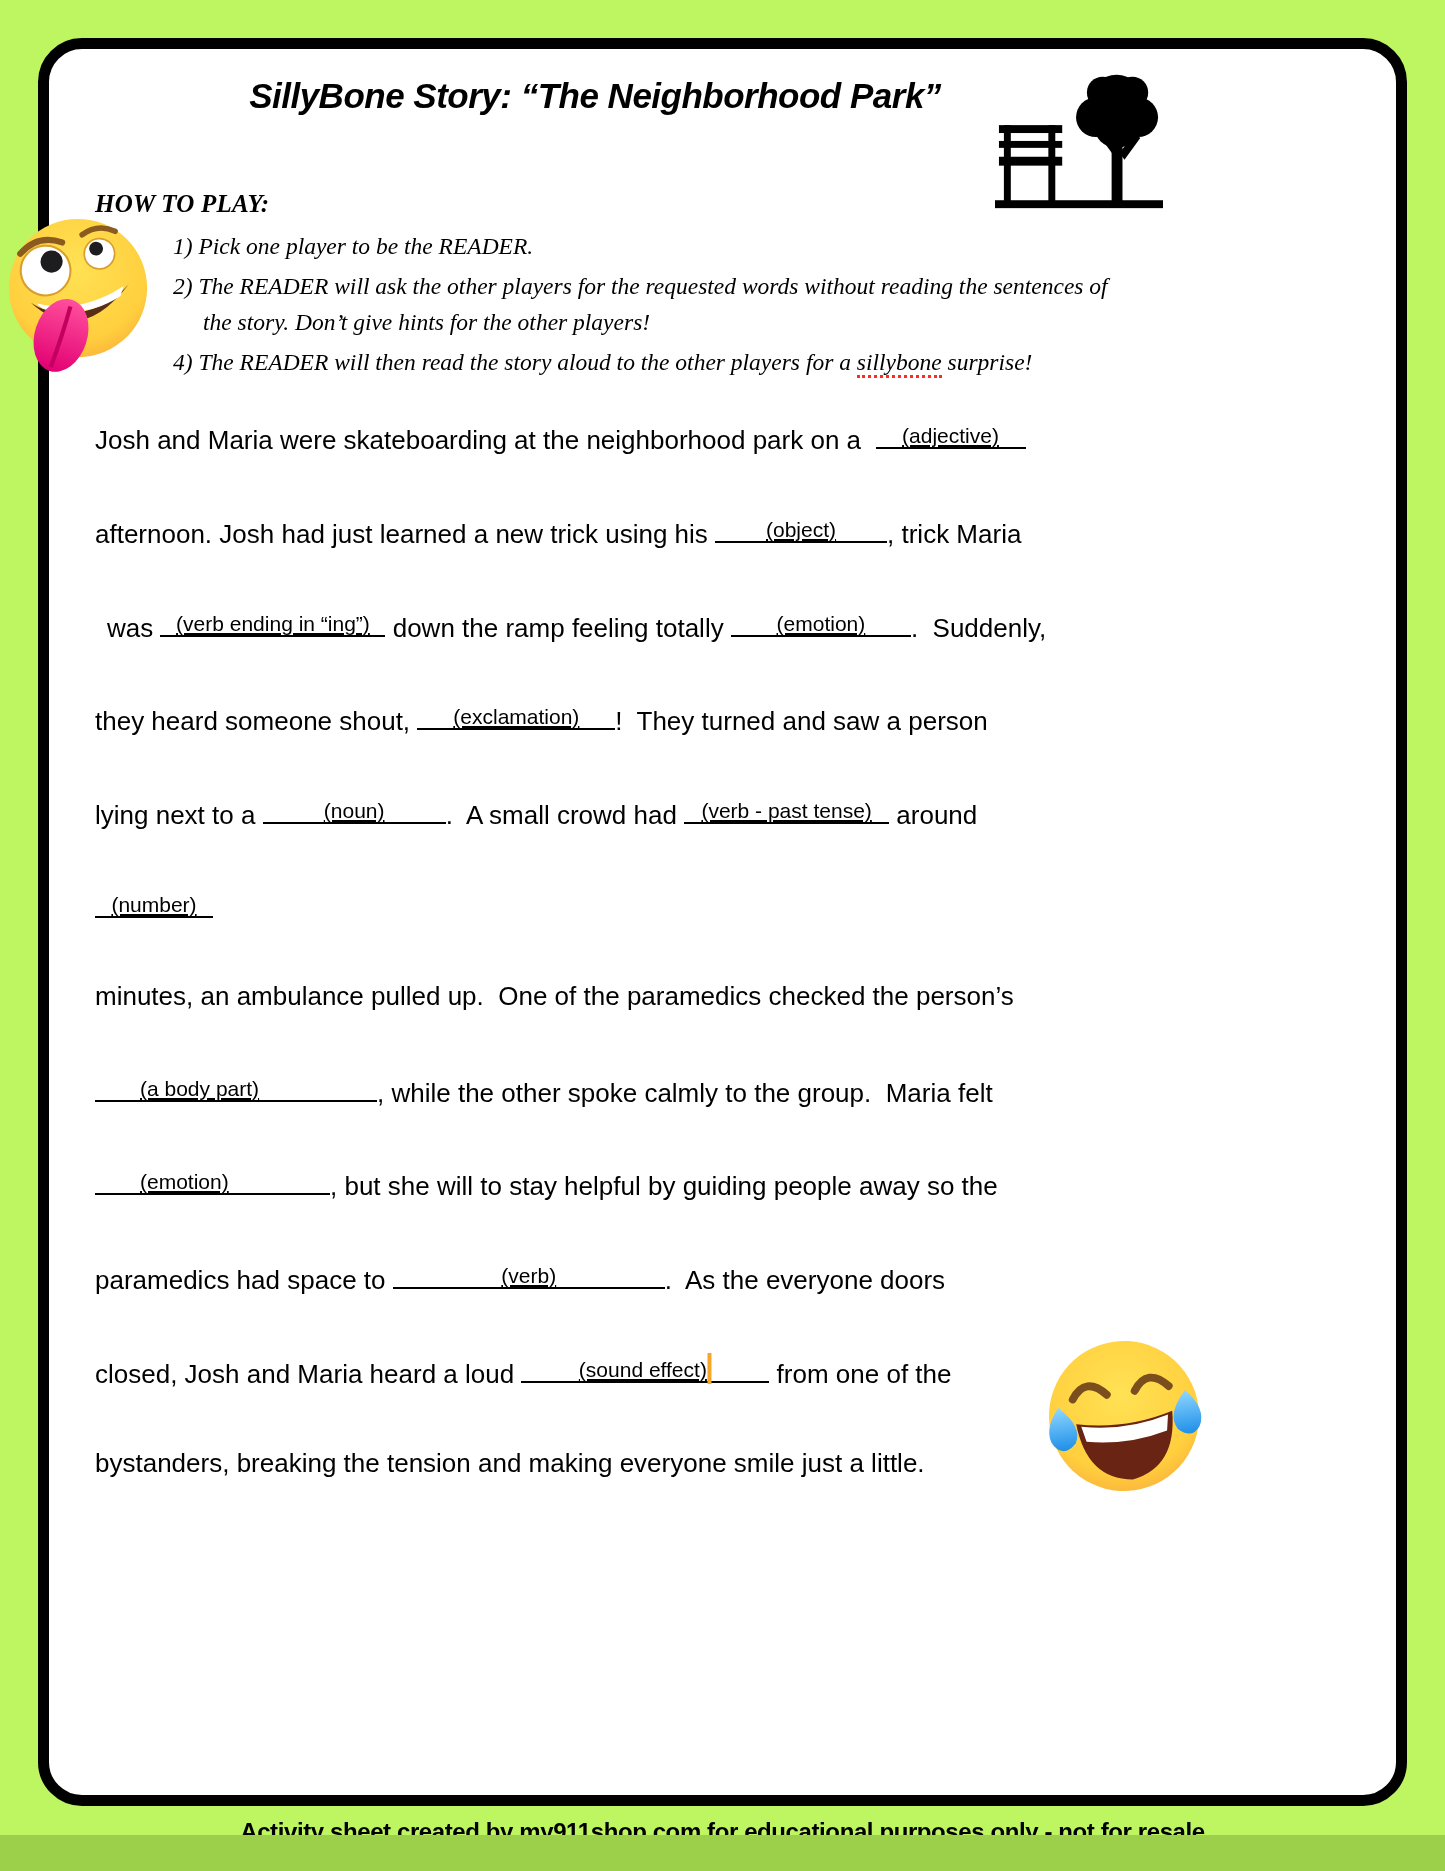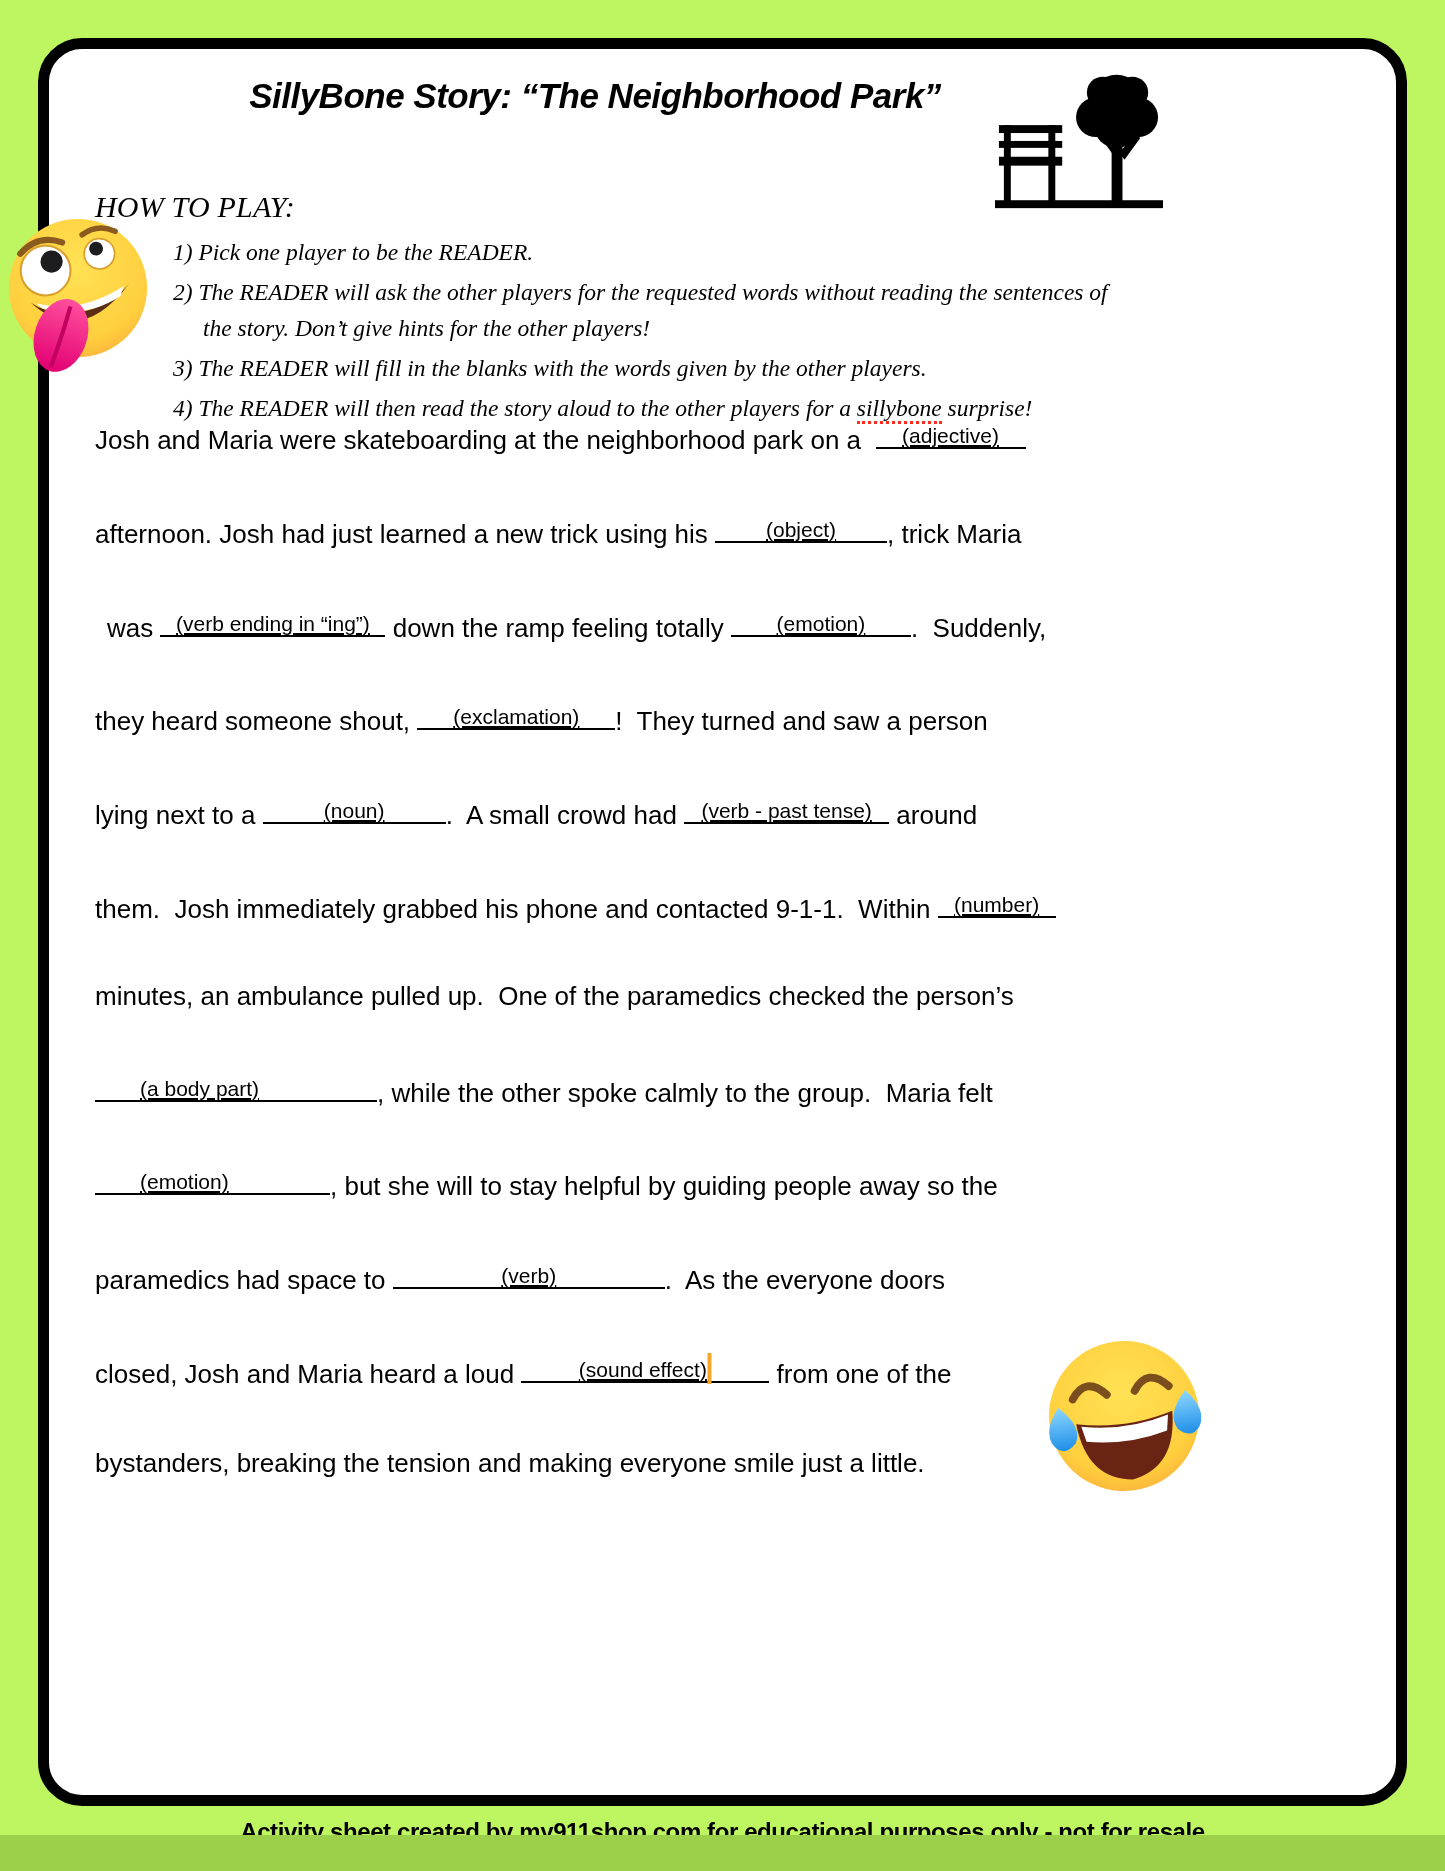--- a/index.html
+++ b/index.html
@@ -34,7 +34,7 @@
     font-family:"Liberation Serif","DejaVu Serif",serif;
     font-style:italic;
   }
-  .howto-heading{font-size:30px;letter-spacing:0.2px;}
+  .howto-heading{font-size:25px;letter-spacing:0.2px;font-weight:bold;}
   .steps{margin-left:78px;margin-top:10px;width:952px;font-size:23.5px;line-height:36px;}
   .step{padding-left:30px;text-indent:-30px;margin-bottom:4px;}
   .misspell{border-bottom:3px dotted #ff2b1f;}

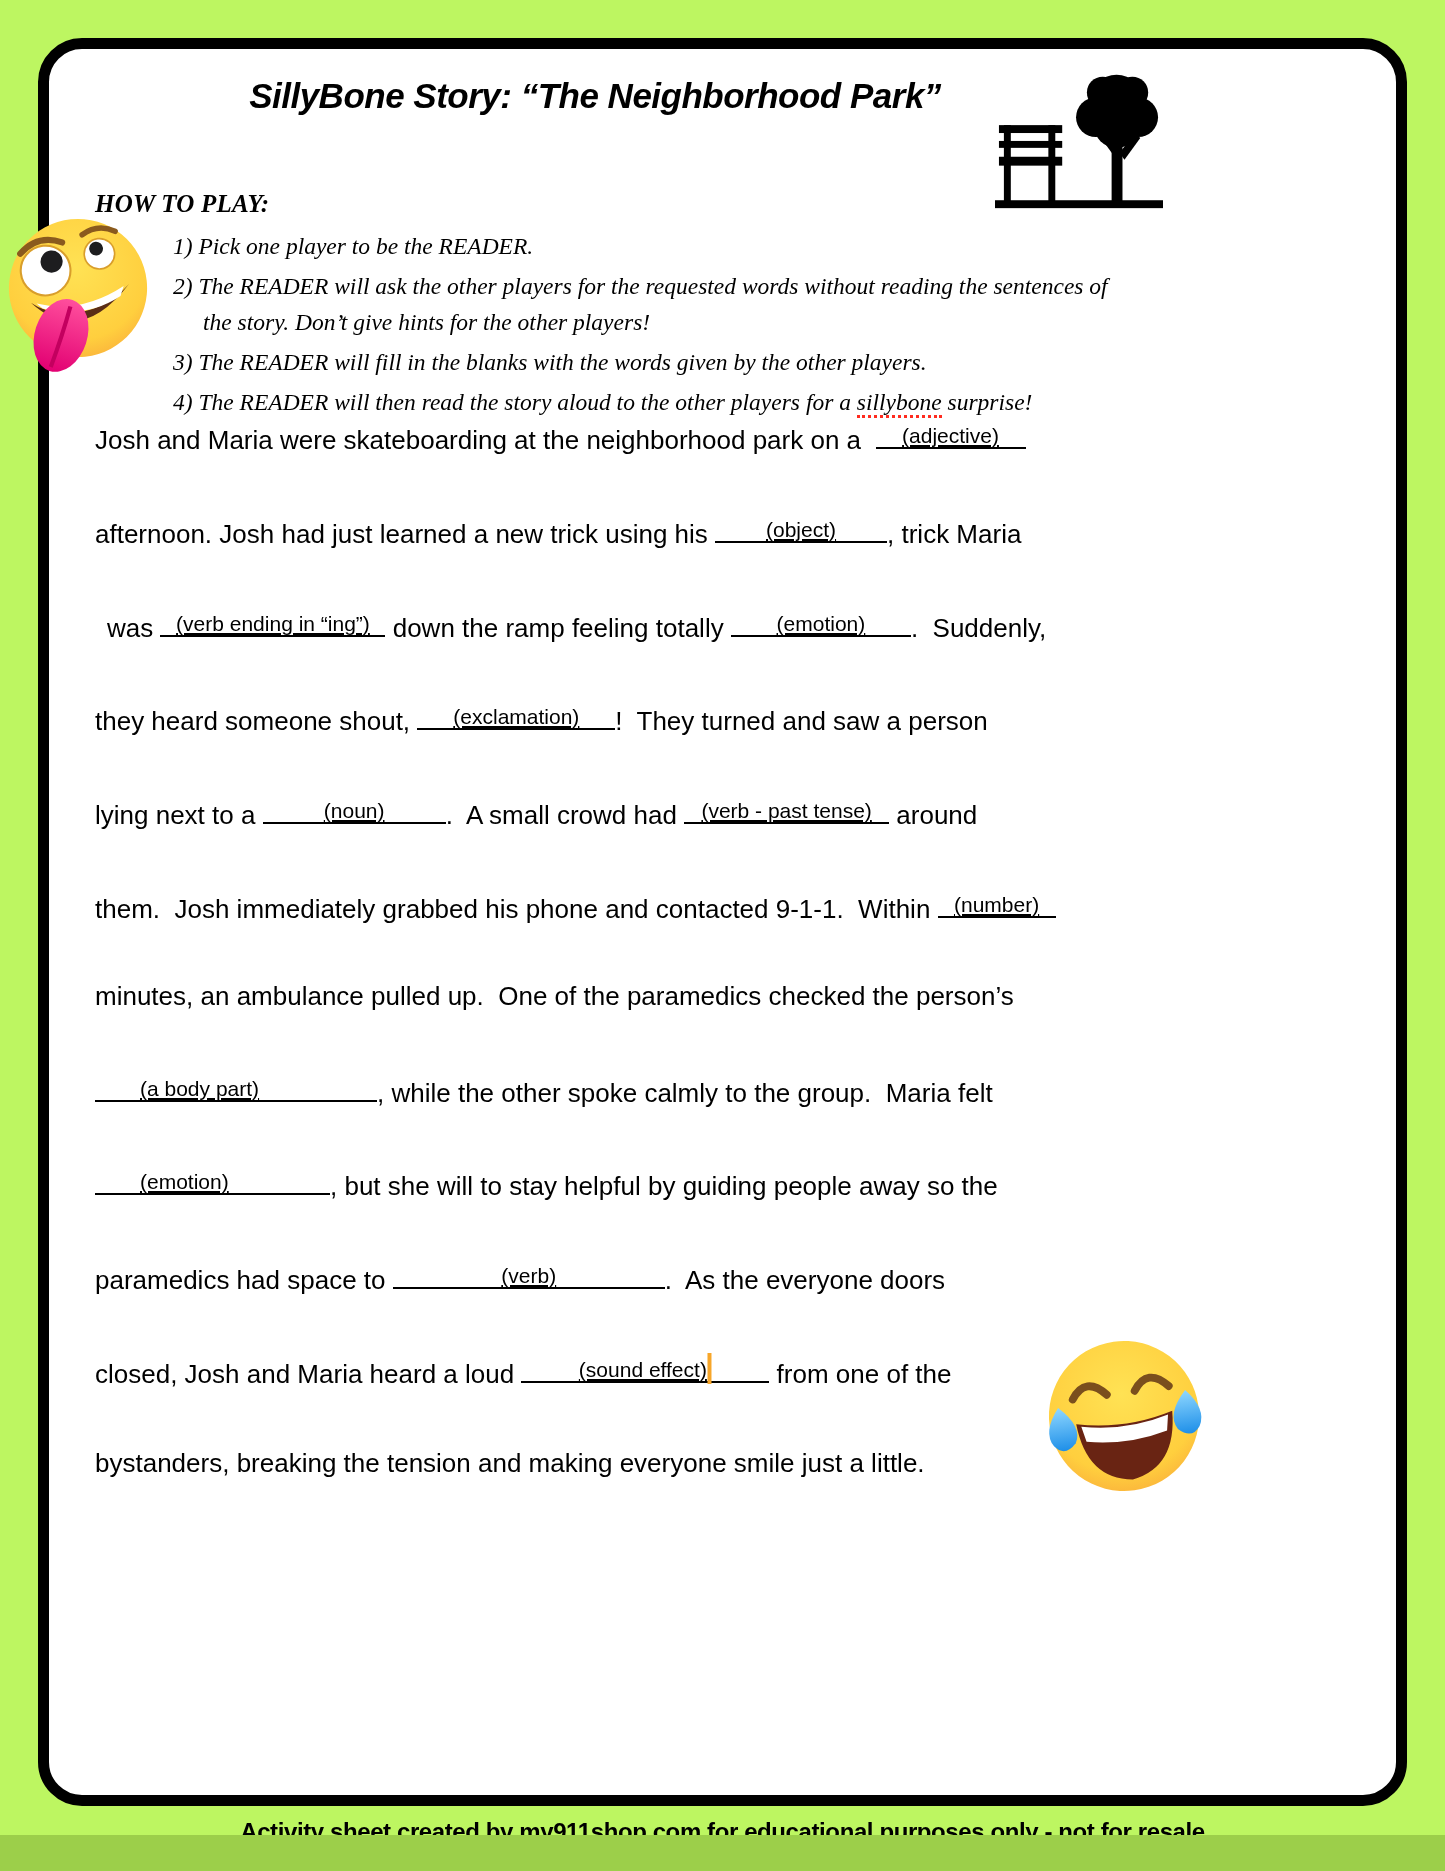--- a/index.html
+++ b/index.html
@@ -168,7 +168,6 @@
     <div class="steps">
         <div class="step"><span>1) Pick one player to be the READER.</span></div>
         <div class="step"><span>2) The READER will ask the other players for the requested words without reading the sentences of the story. Don’t give hints for the other players!</span></div>
-        <div class="step"><span>3) The READER will fill in the blanks with the words given by the other players.</span></div>
         <div class="step"><span>4) The READER will then read the story aloud to the other players for a </span><span class="misspell">sillybone</span><span> surprise!</span></div>
       </div>
   </div>

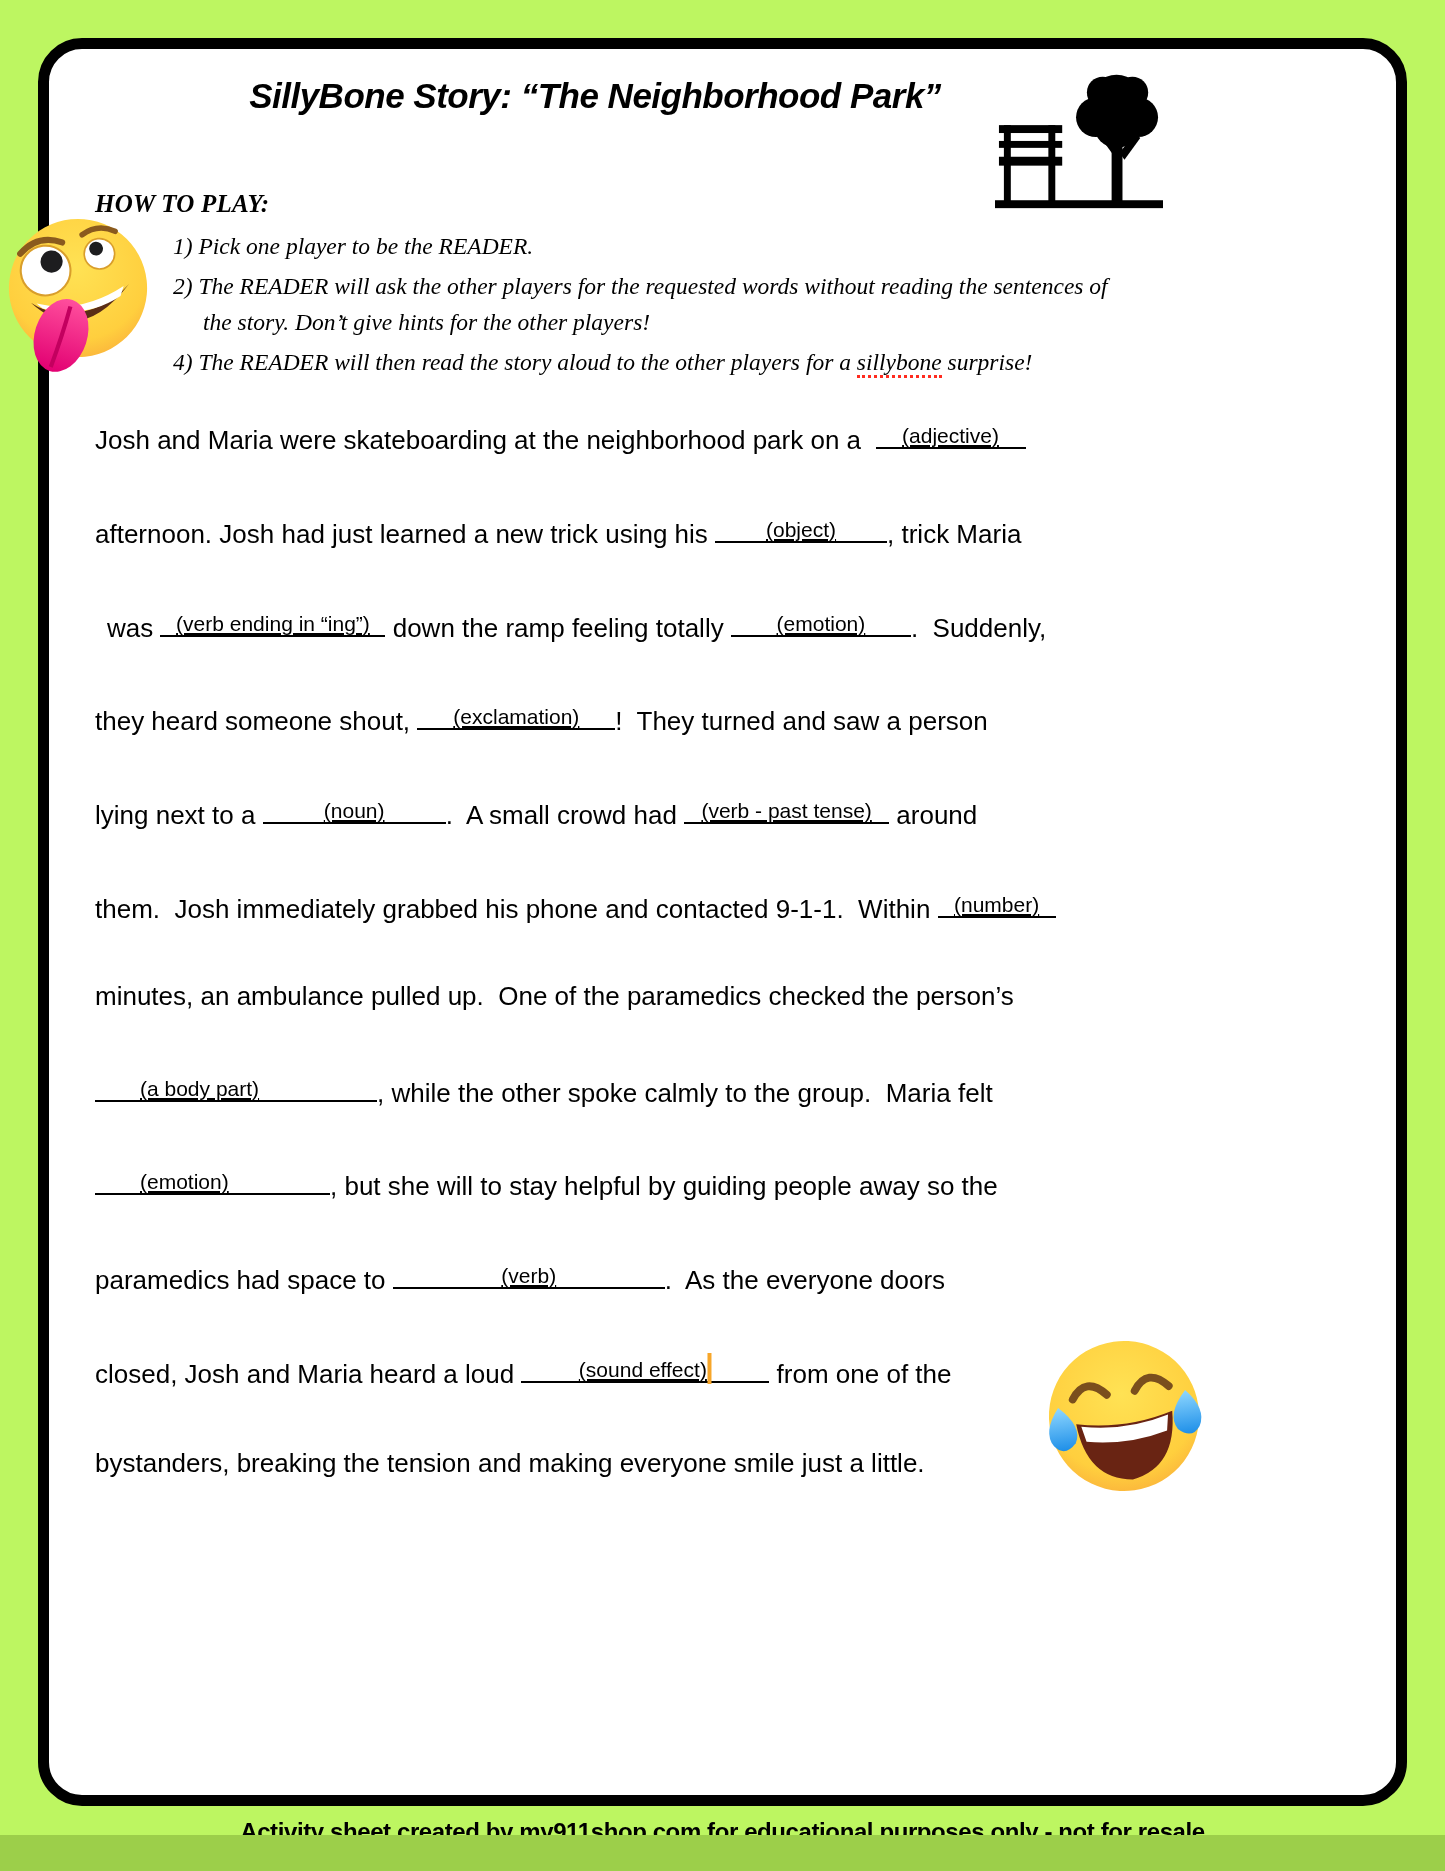--- a/index.html
+++ b/index.html
@@ -178,7 +178,7 @@
       <div class="story-line" style="top: 608px; margin-left: 12px;"><span>was </span><span class="blank" style="width: 225px;"><span class="blank-label">(verb ending in “ing”)</span></span><span> down the ramp feeling totally </span><span class="blank" style="width: 180px;"><span class="blank-label">(emotion)</span></span><span>.  Suddenly,</span></div>
       <div class="story-line" style="top: 701px;"><span>they heard someone shout, </span><span class="blank" style="width: 198px;"><span class="blank-label">(exclamation)</span></span><span>!  They turned and saw a person</span></div>
       <div class="story-line" style="top: 795px;"><span>lying next to a </span><span class="blank" style="width: 183px;"><span class="blank-label">(noun)</span></span><span>.  A small crowd had </span><span class="blank" style="width: 205px;"><span class="blank-label">(verb - past tense)</span></span><span> around</span></div>
-      <div class="story-line" style="top: 889px;"><span>them.  Josh immediately grabbed his phone and contacted 9-1-1.  Within </span><span class="blank" style="width: 118px;"><span class="blank-label">(number)</span></span></div>
+      <div class="story-line" style="top: 889px;"><span class="blank" style="width: 118px;"><span class="blank-label">(number)</span></span></div>
       <div class="story-line" style="top: 981px;"><span>minutes, an ambulance pulled up.  One of the paramedics checked the person’s</span></div>
       <div class="story-line" style="top: 1073px;"><span class="blank" style="width: 282px;"><span class="blank-label left">(a body part)</span></span><span>, while the other spoke calmly to the group.  Maria felt</span></div>
       <div class="story-line" style="top: 1166px;"><span class="blank" style="width: 235px;"><span class="blank-label left">(emotion)</span></span><span>, but she will to stay helpful by guiding people away so the</span></div>

